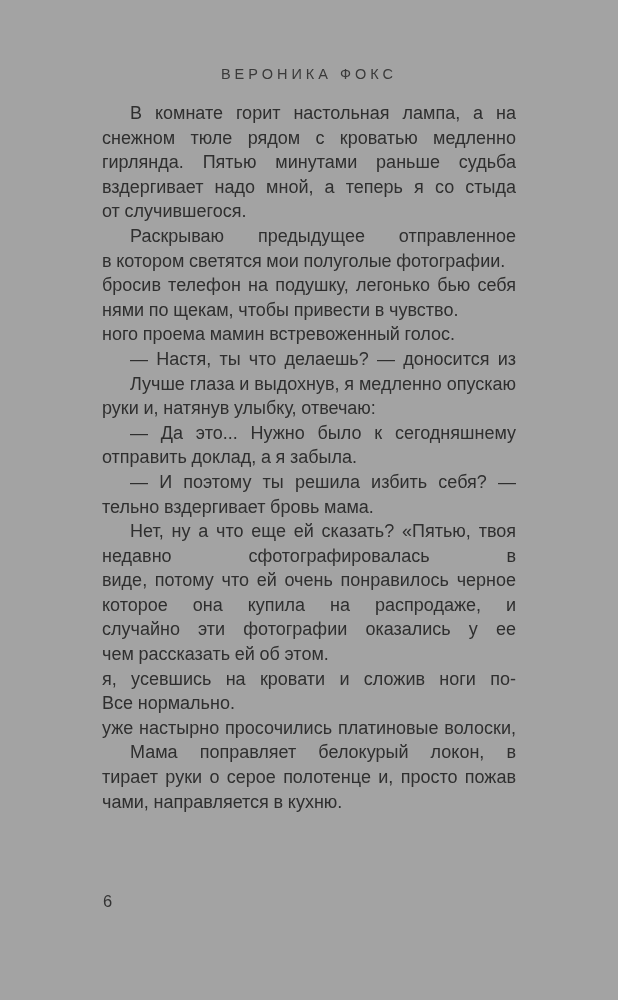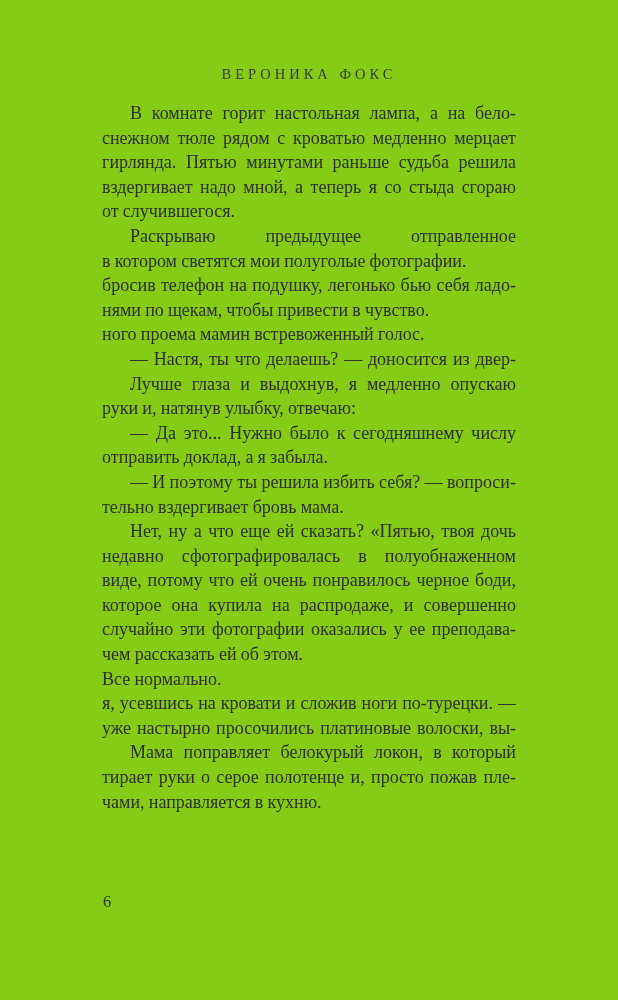--- a/index.html
+++ b/index.html
@@ -11,8 +11,8 @@
     position: relative;
     width: 618px;
     height: 1000px;
-    background: #84cc16;
-    font-family: Liberation Serif, serif;
+    background: #a3a3a3;
+    font-family: Liberation Sans, sans-serif;
     color: #2f2f2f;
     overflow: hidden;
   }

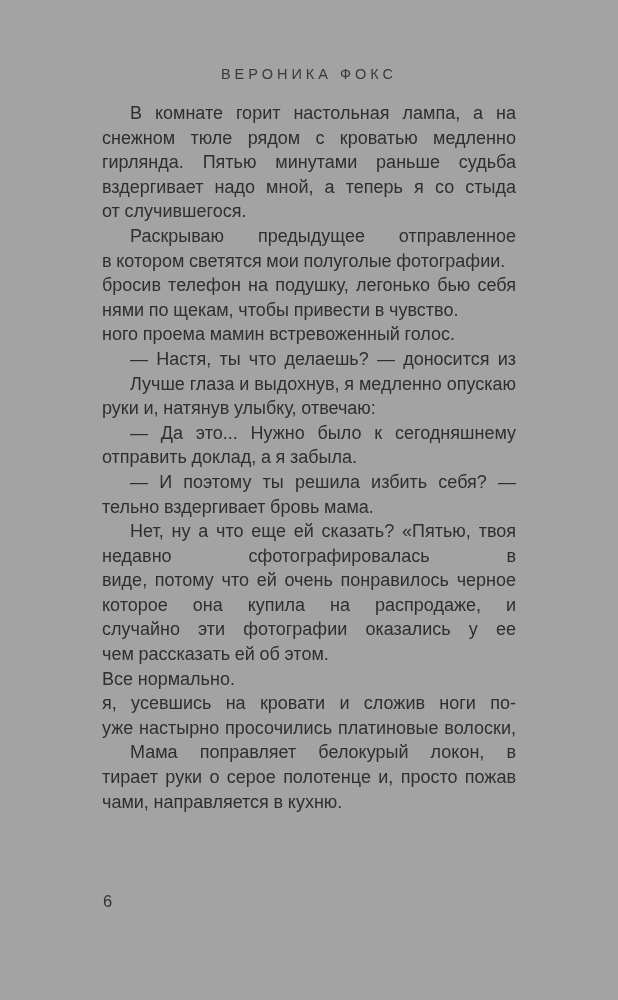--- a/index.html
+++ b/index.html
@@ -117,8 +117,8 @@
     </div>
 
     <div class="para">
+      <div class="line">я, усевшись на кровати и сложив ноги по-турецки. —</div>
       <div class="line plast">Все нормально.</div>
-      <div class="line">я, усевшись на кровати и сложив ноги по-турецки. —</div>
     </div>
 
     <div class="para">

